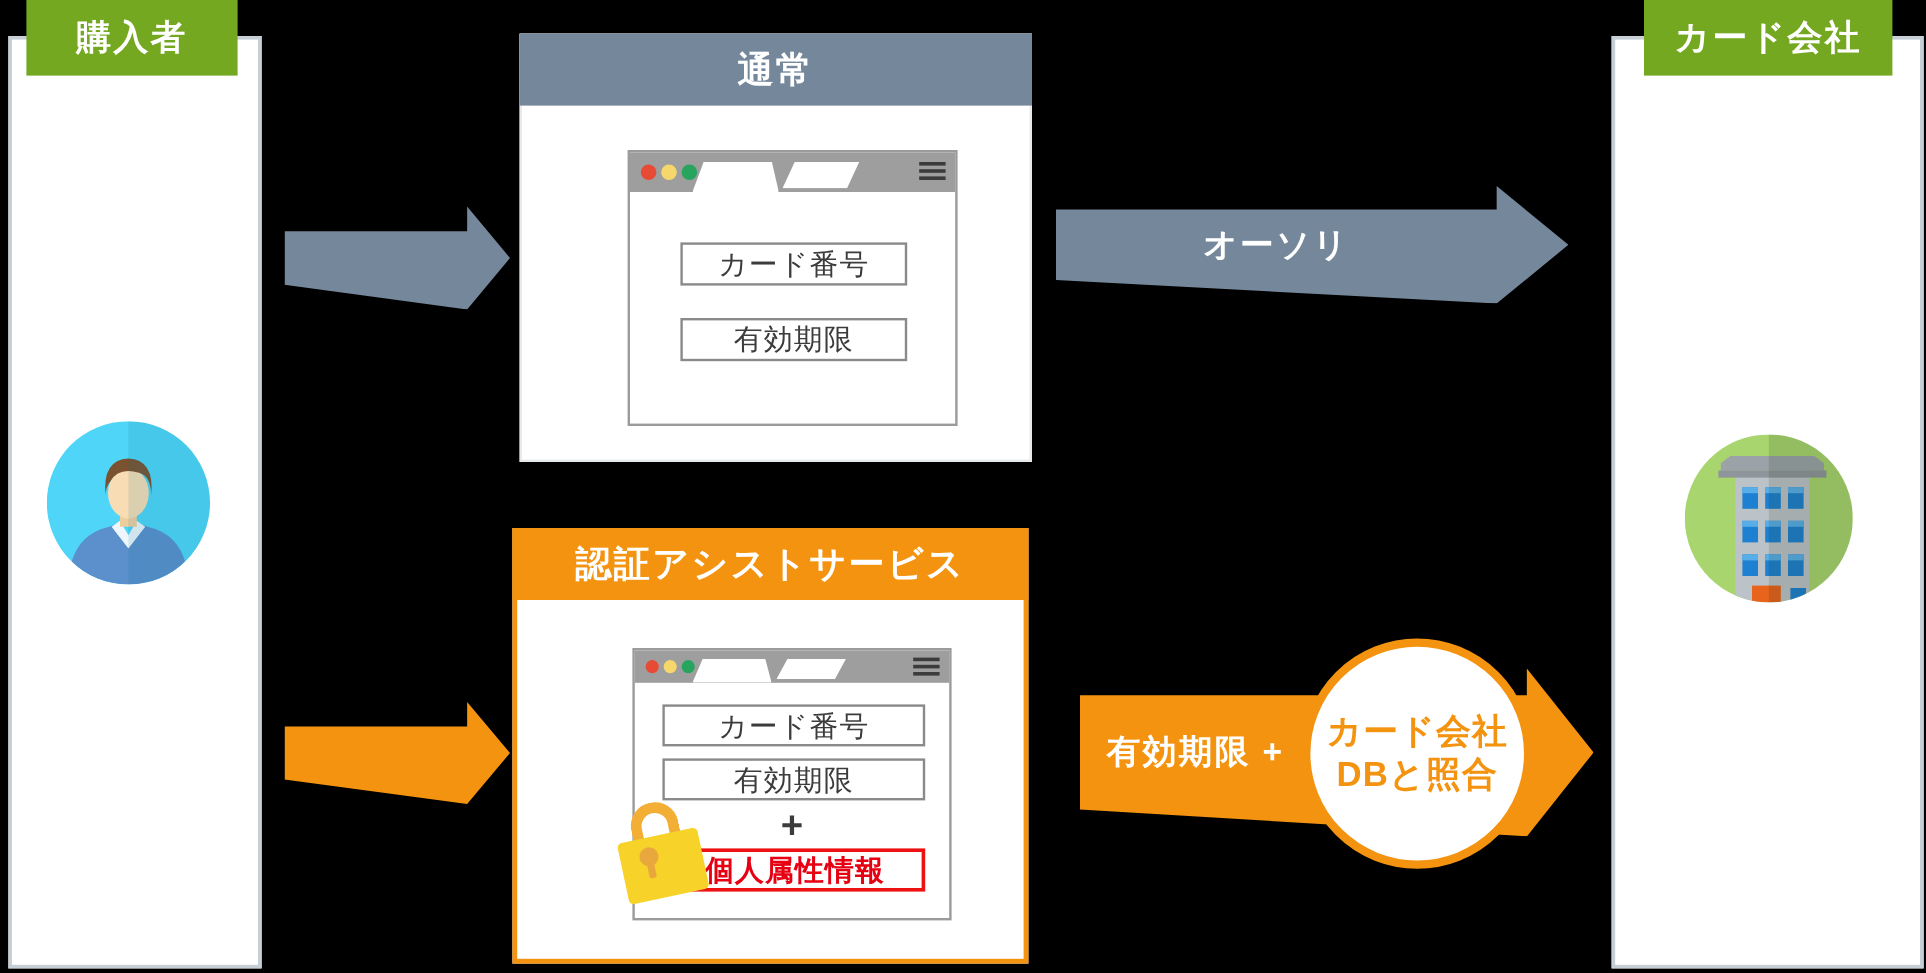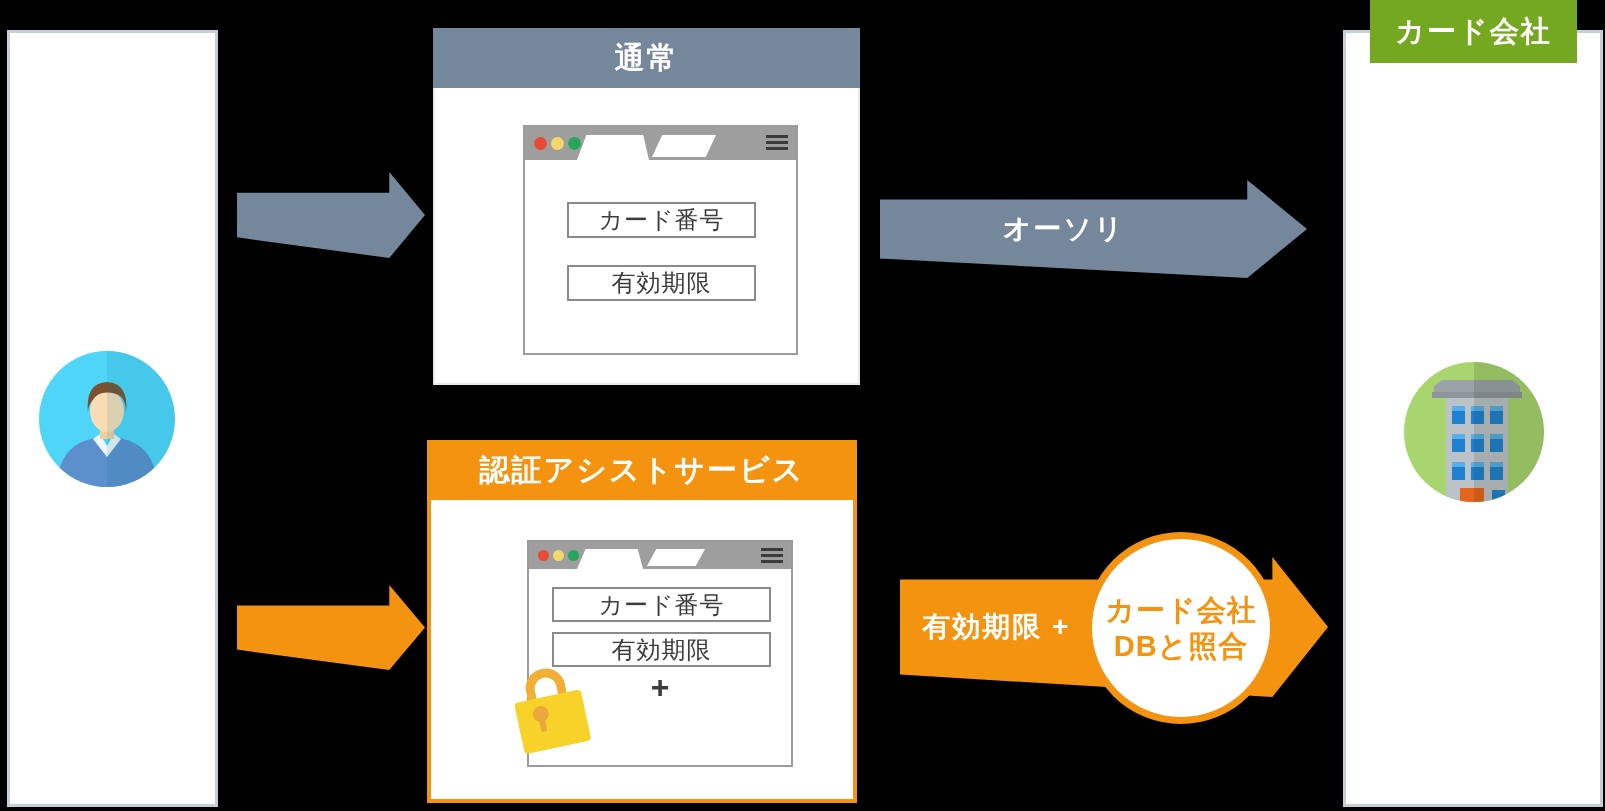--- a/index.html
+++ b/index.html
@@ -109,6 +109,9 @@
 <div class="stage">
 
   <div class="col col-left"></div>
+  <div class="actor-badge badge-buyer">
+    <span>購入者</span>
+  </div>
   <svg class="actor-icon" style="left:39px; top:351px;" width="136" height="136" viewBox="0 0 136 136">
     <defs>
         <clipPath id="avclip">

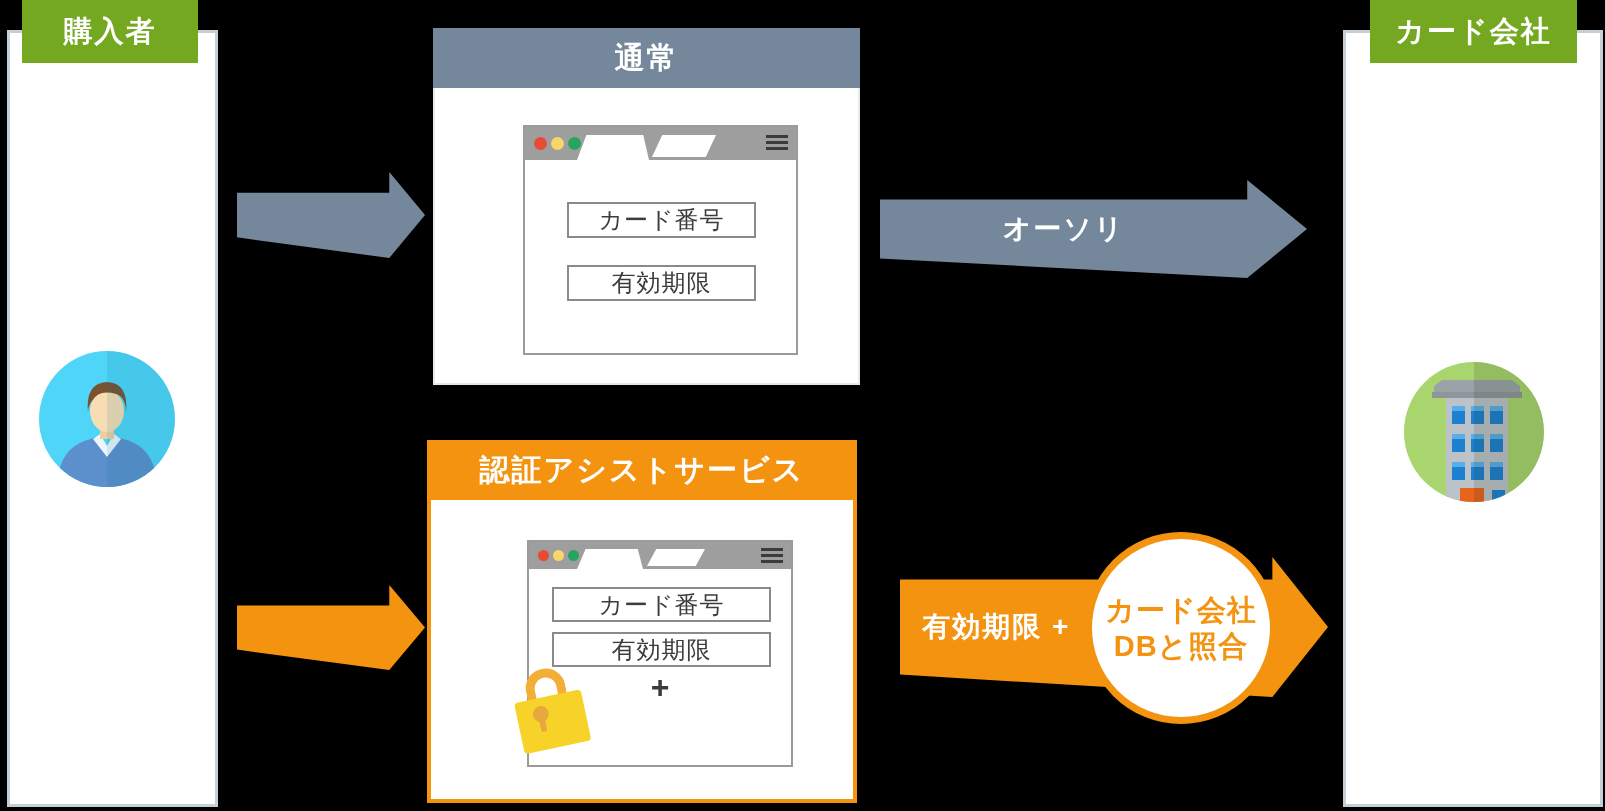--- a/index.html
+++ b/index.html
@@ -87,7 +87,7 @@
                  clip-path:polygon(0 24%,81% 24%,81% 0,100% 50%,81% 100%,0 76%); }
   .arrow-gray-small   { left:237px; top:172px; background:#75879a; }
   .arrow-orange-small { left:237px; top:585px; background:#f3930f; height:85px; }
-  .arrow-gray-big { left:880px; top:180px; width:427px; height:98px; background:#75879a;
+  .arrow-gray-big { left:880px; top:155px; width:427px; height:98px; background:#75879a;
                     clip-path:polygon(0 20%,86% 20%,86% 0,100% 50%,86% 100%,0 80%); }
   .arrow-orange-big { left:900px; top:557px; width:428px; height:140px; background:#f3930f;
                       clip-path:polygon(0 16%,87% 16%,87% 0,100% 50%,87% 100%,0 84%); z-index:2; }

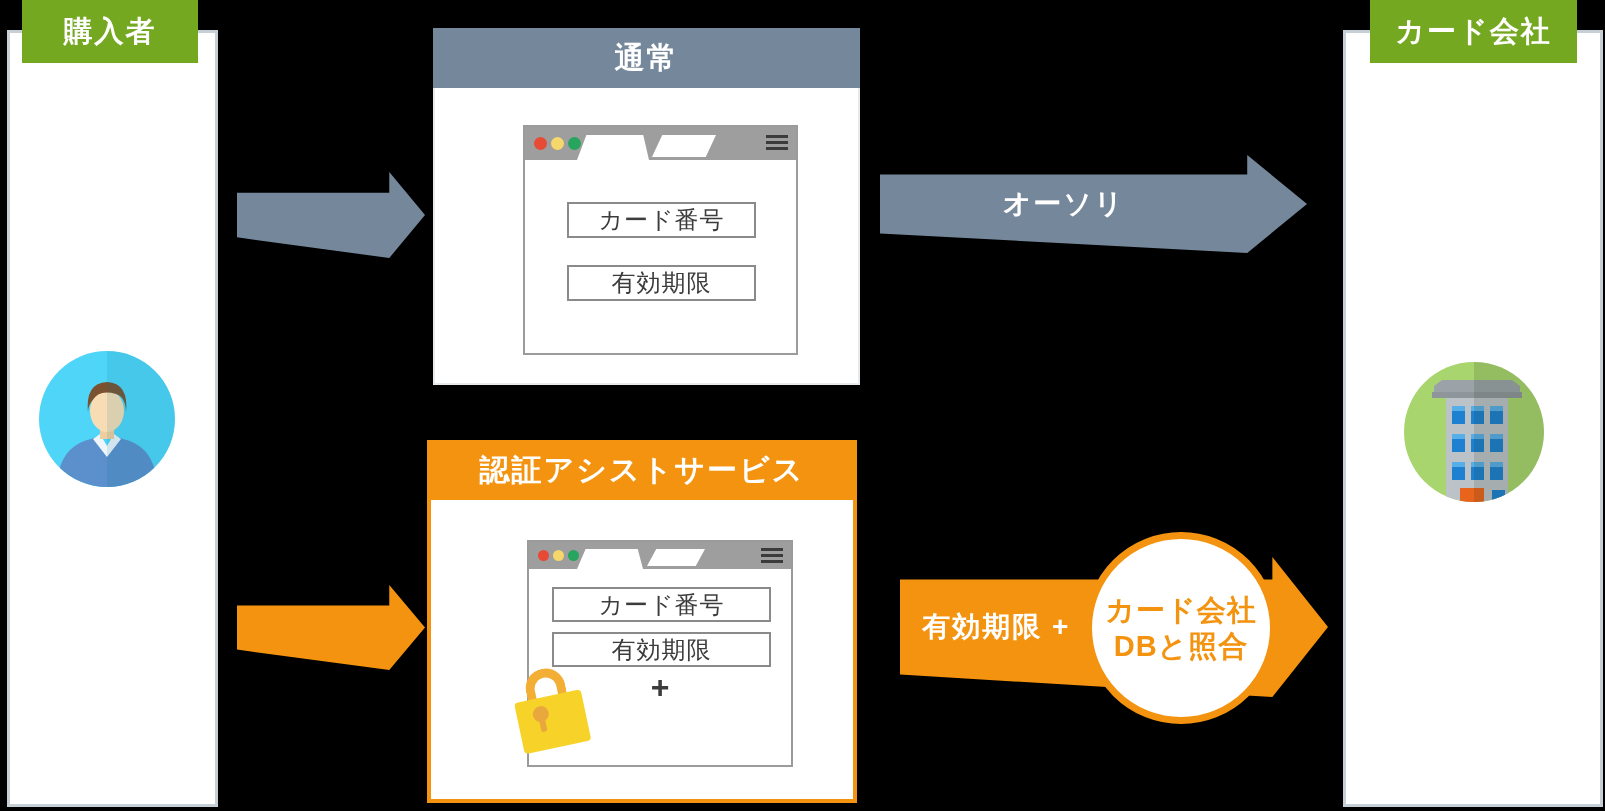--- a/index.html
+++ b/index.html
@@ -227,6 +227,9 @@
       <span>有効期限</span>
     </div>
     <div class="plus-sign">+</div>
+    <div class="secure-field">
+      <span>個人属性情報</span>
+    </div>
   </div>
   <div class="padlock">
     <div class="shackle"></div>

